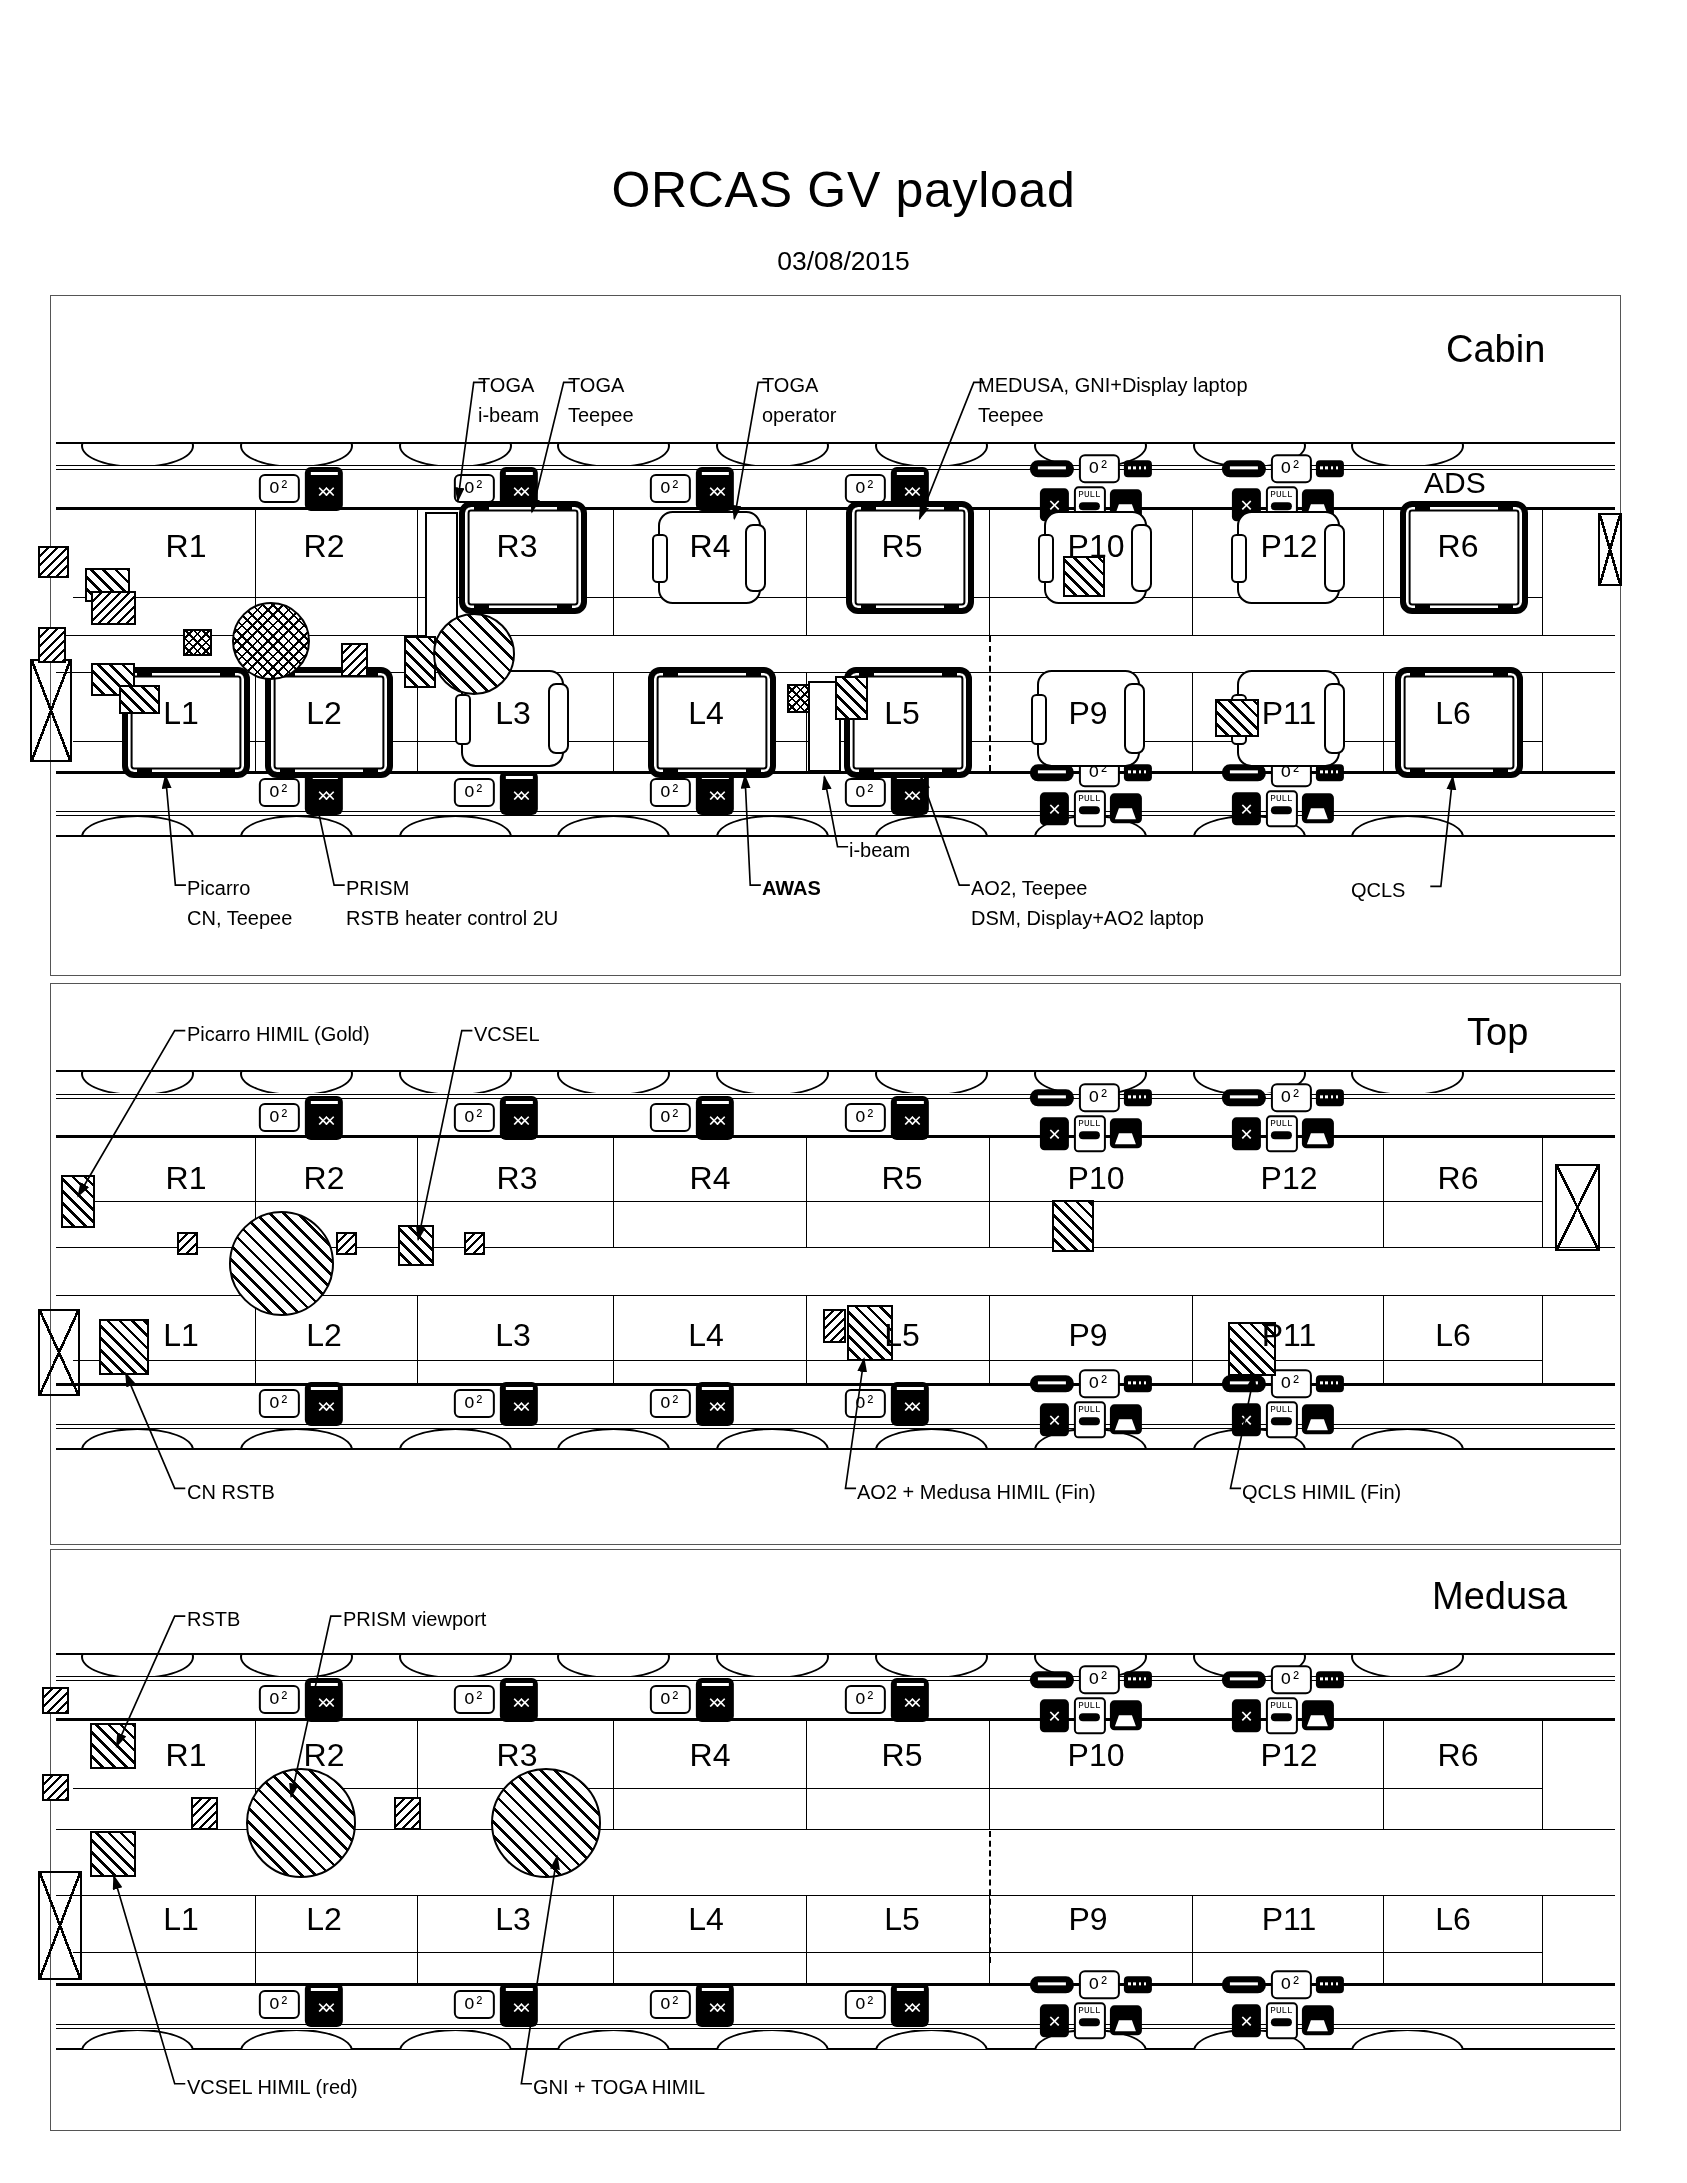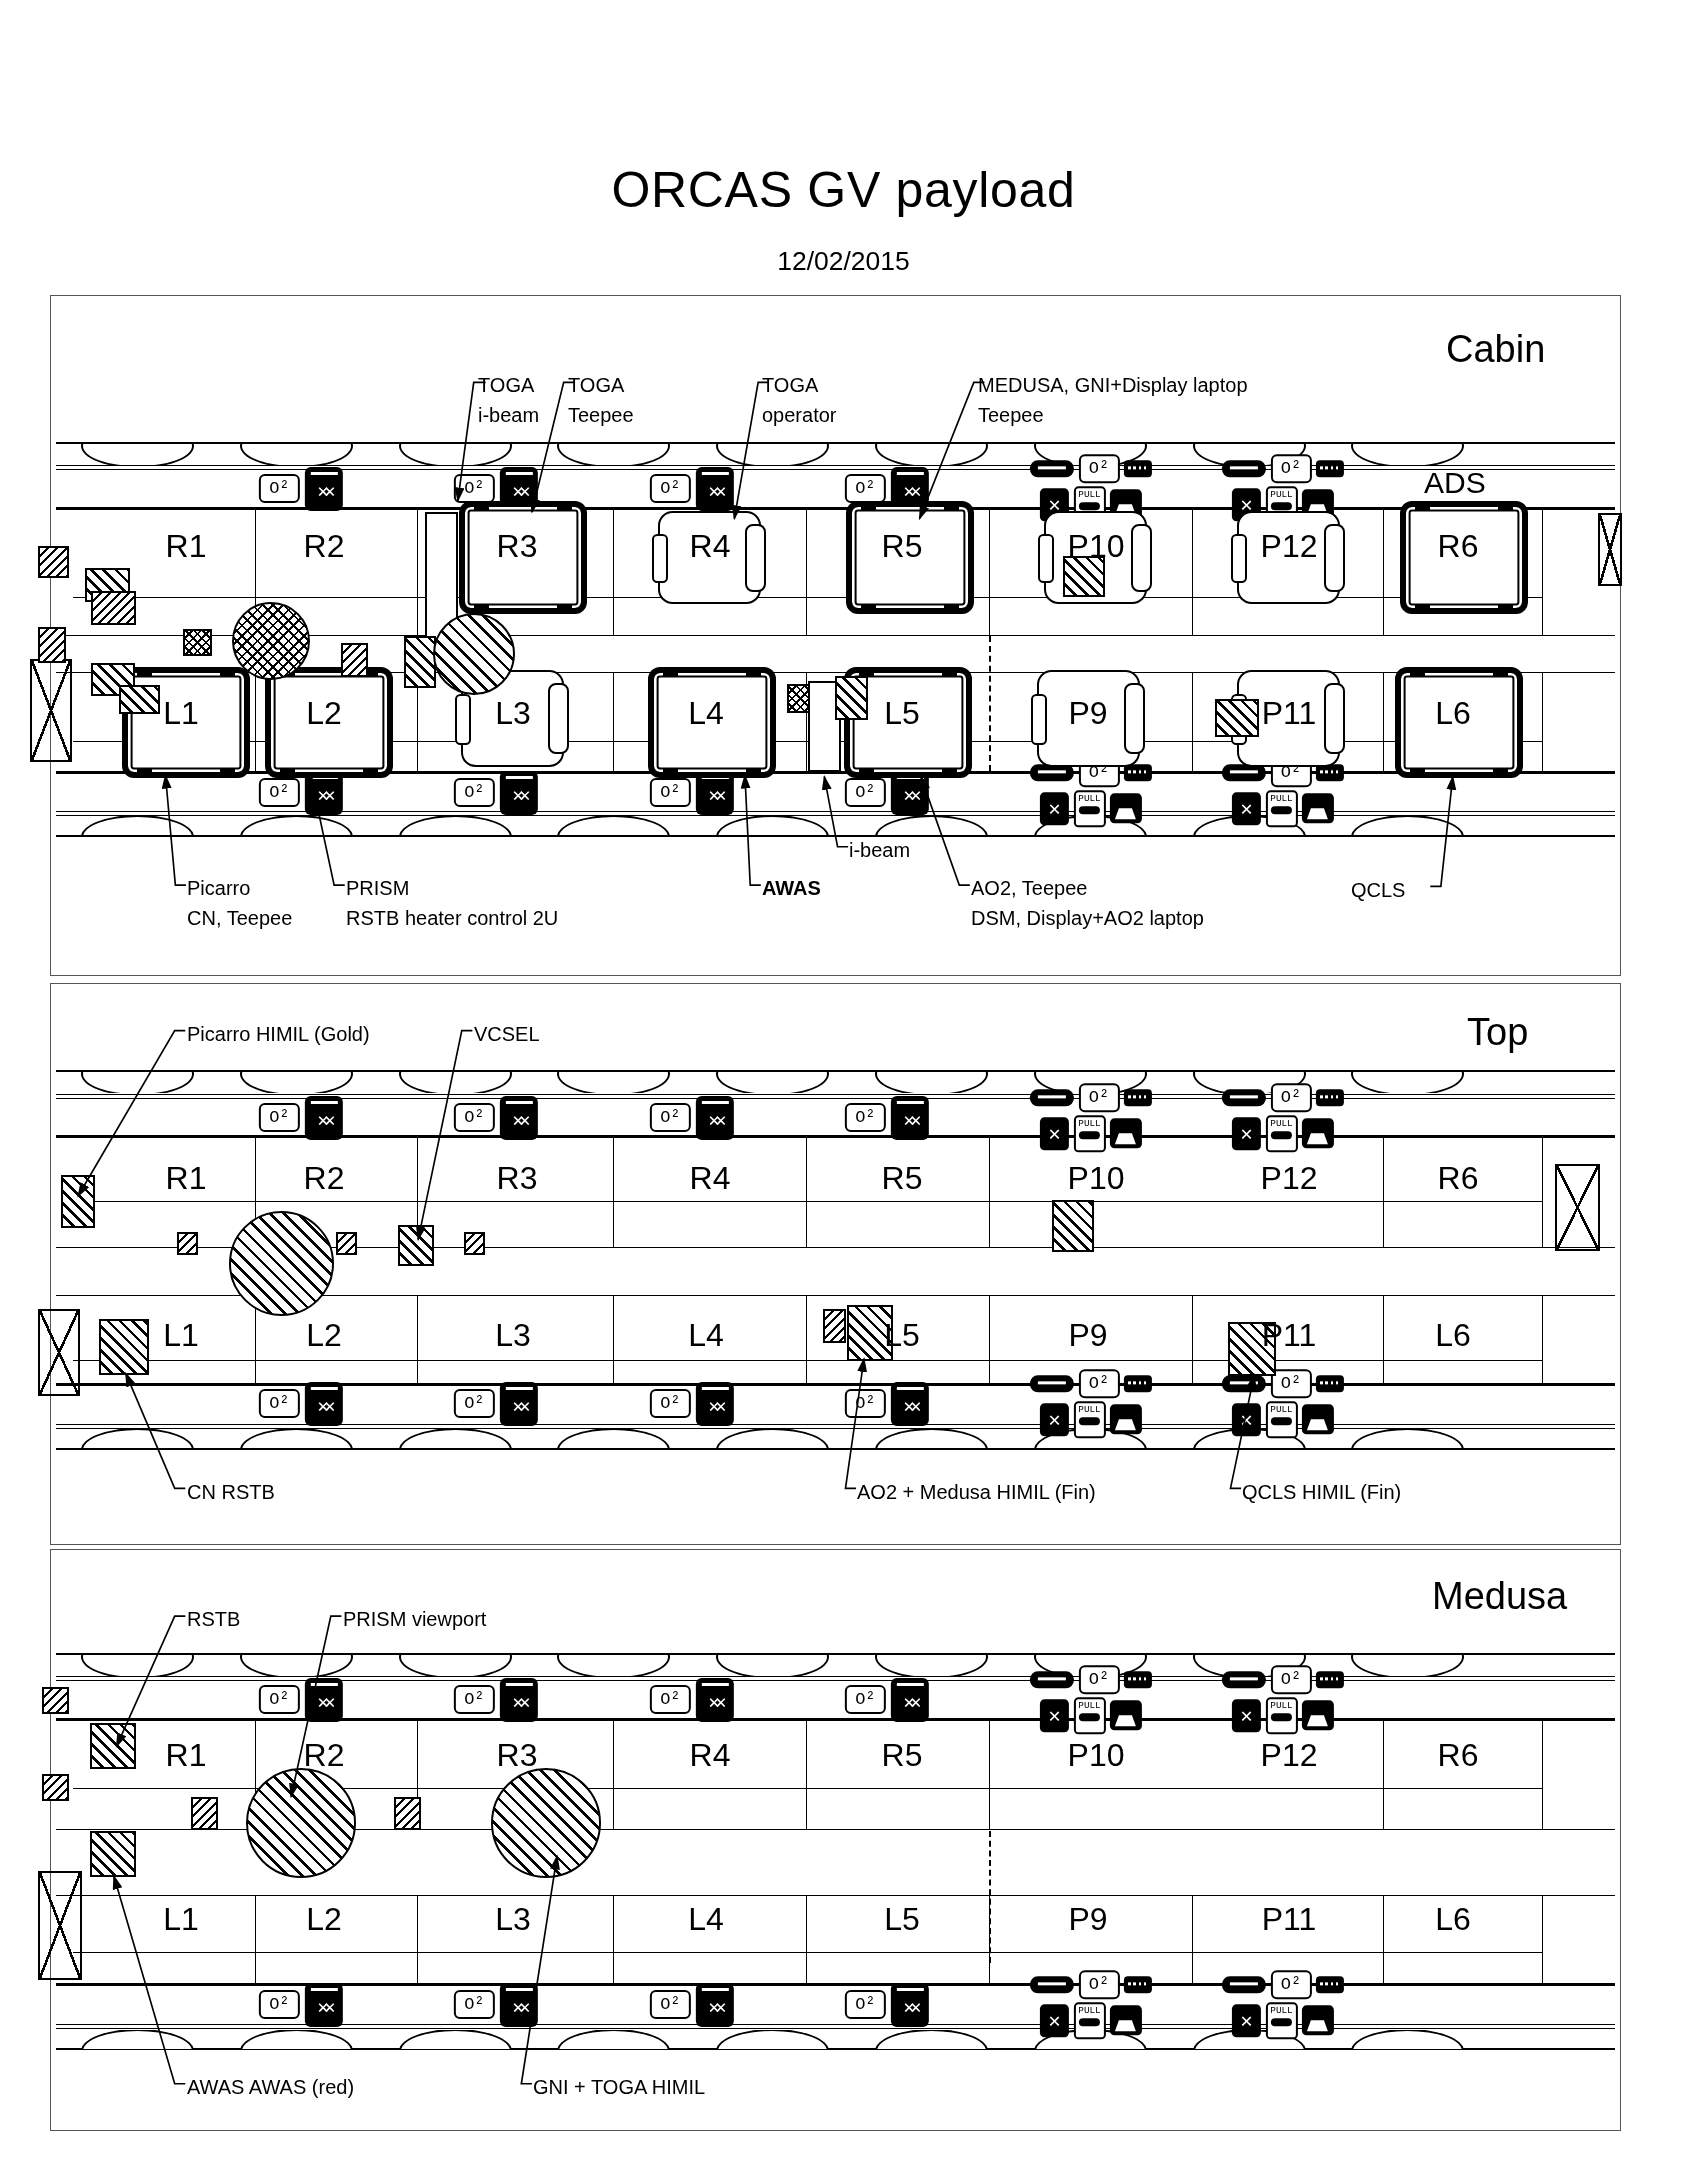--- a/index.html
+++ b/index.html
@@ -55,7 +55,7 @@
 <body>
 
 <div class="abs title">ORCAS GV payload</div>
-<div class="abs date">12/02/2015</div>
+<div class="abs date">03/08/2015</div>
 
 <div class="abs frame" style="left:50px;top:295px;width:1569px;height:679px;"></div>
 <div class="abs frame" style="left:50px;top:983px;width:1569px;height:560px;"></div>

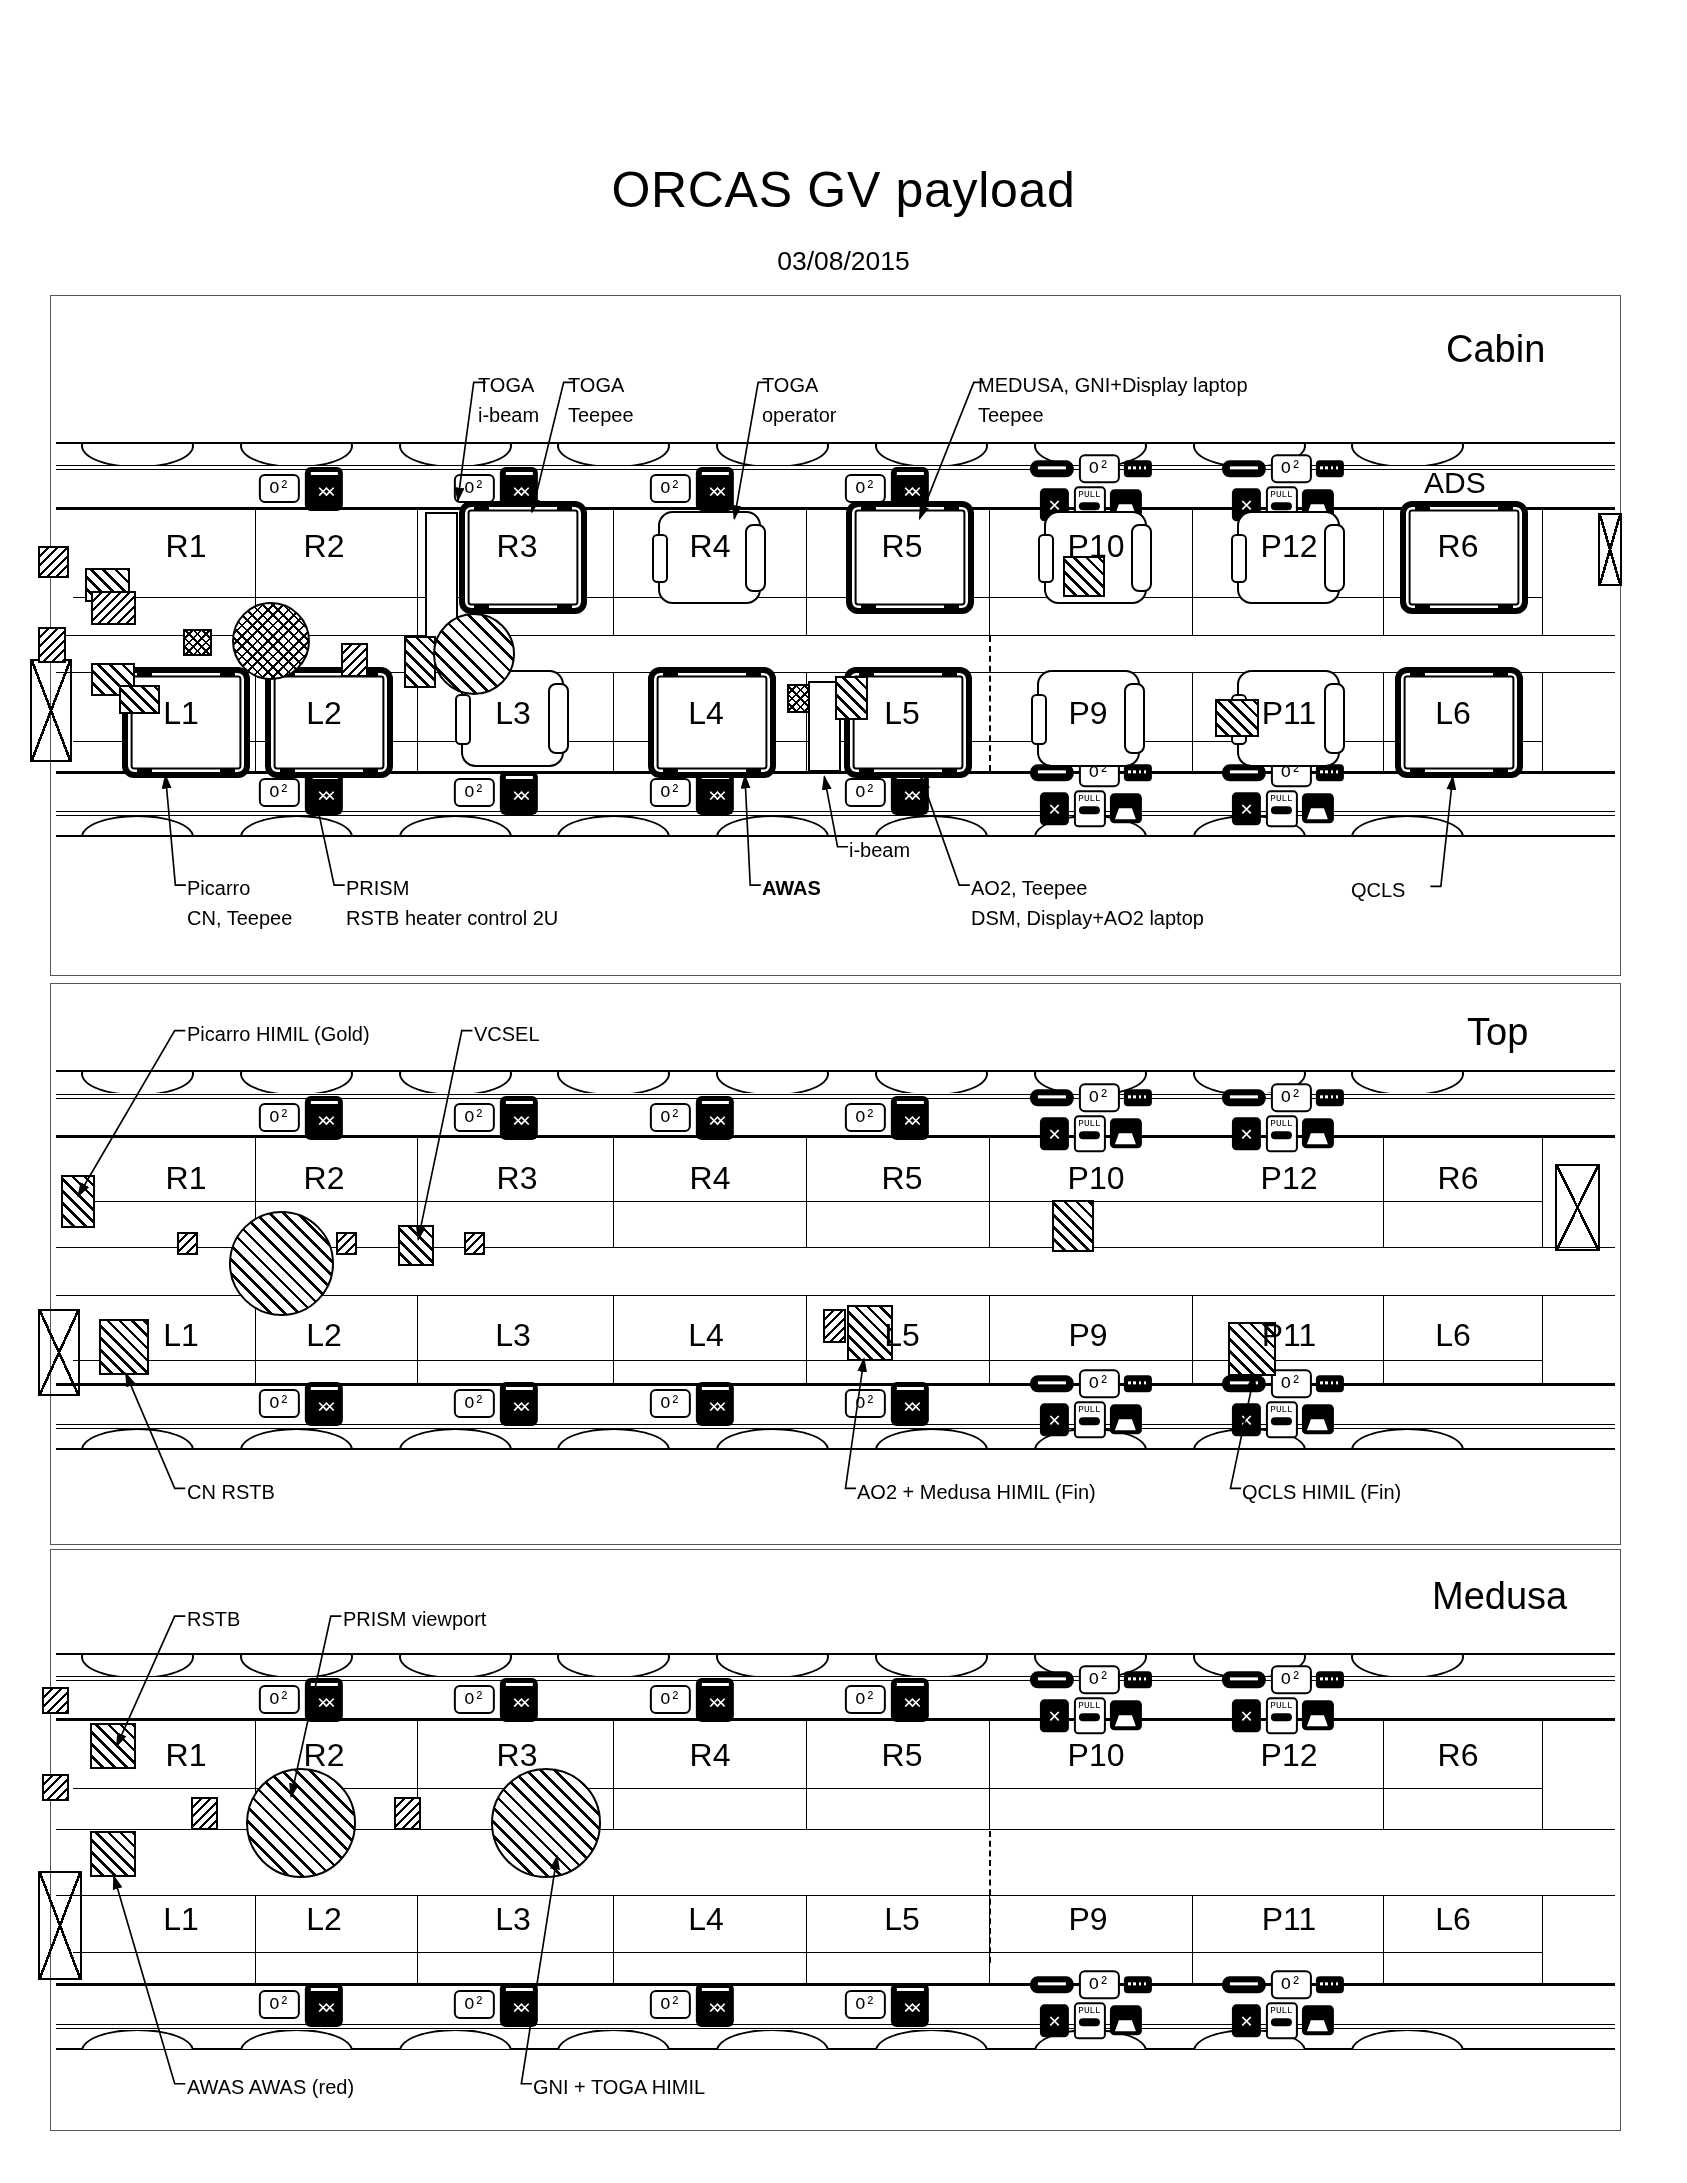--- a/index.html
+++ b/index.html
@@ -650,7 +650,7 @@
 
 <div class="abs ann" style="left:187px;top:1604px;">RSTB</div>
 <div class="abs ann" style="left:343px;top:1604px;">PRISM viewport</div>
-<div class="abs ann" style="left:187px;top:2072px;">AWAS AWAS (red)</div>
+<div class="abs ann" style="left:187px;top:2072px;">VCSEL HIMIL (red)</div>
 <div class="abs ann" style="left:533px;top:2072px;">GNI + TOGA HIMIL</div>
 
 <svg class="leaders" width="1687" height="2183" viewBox="0 0 2550 3300">

